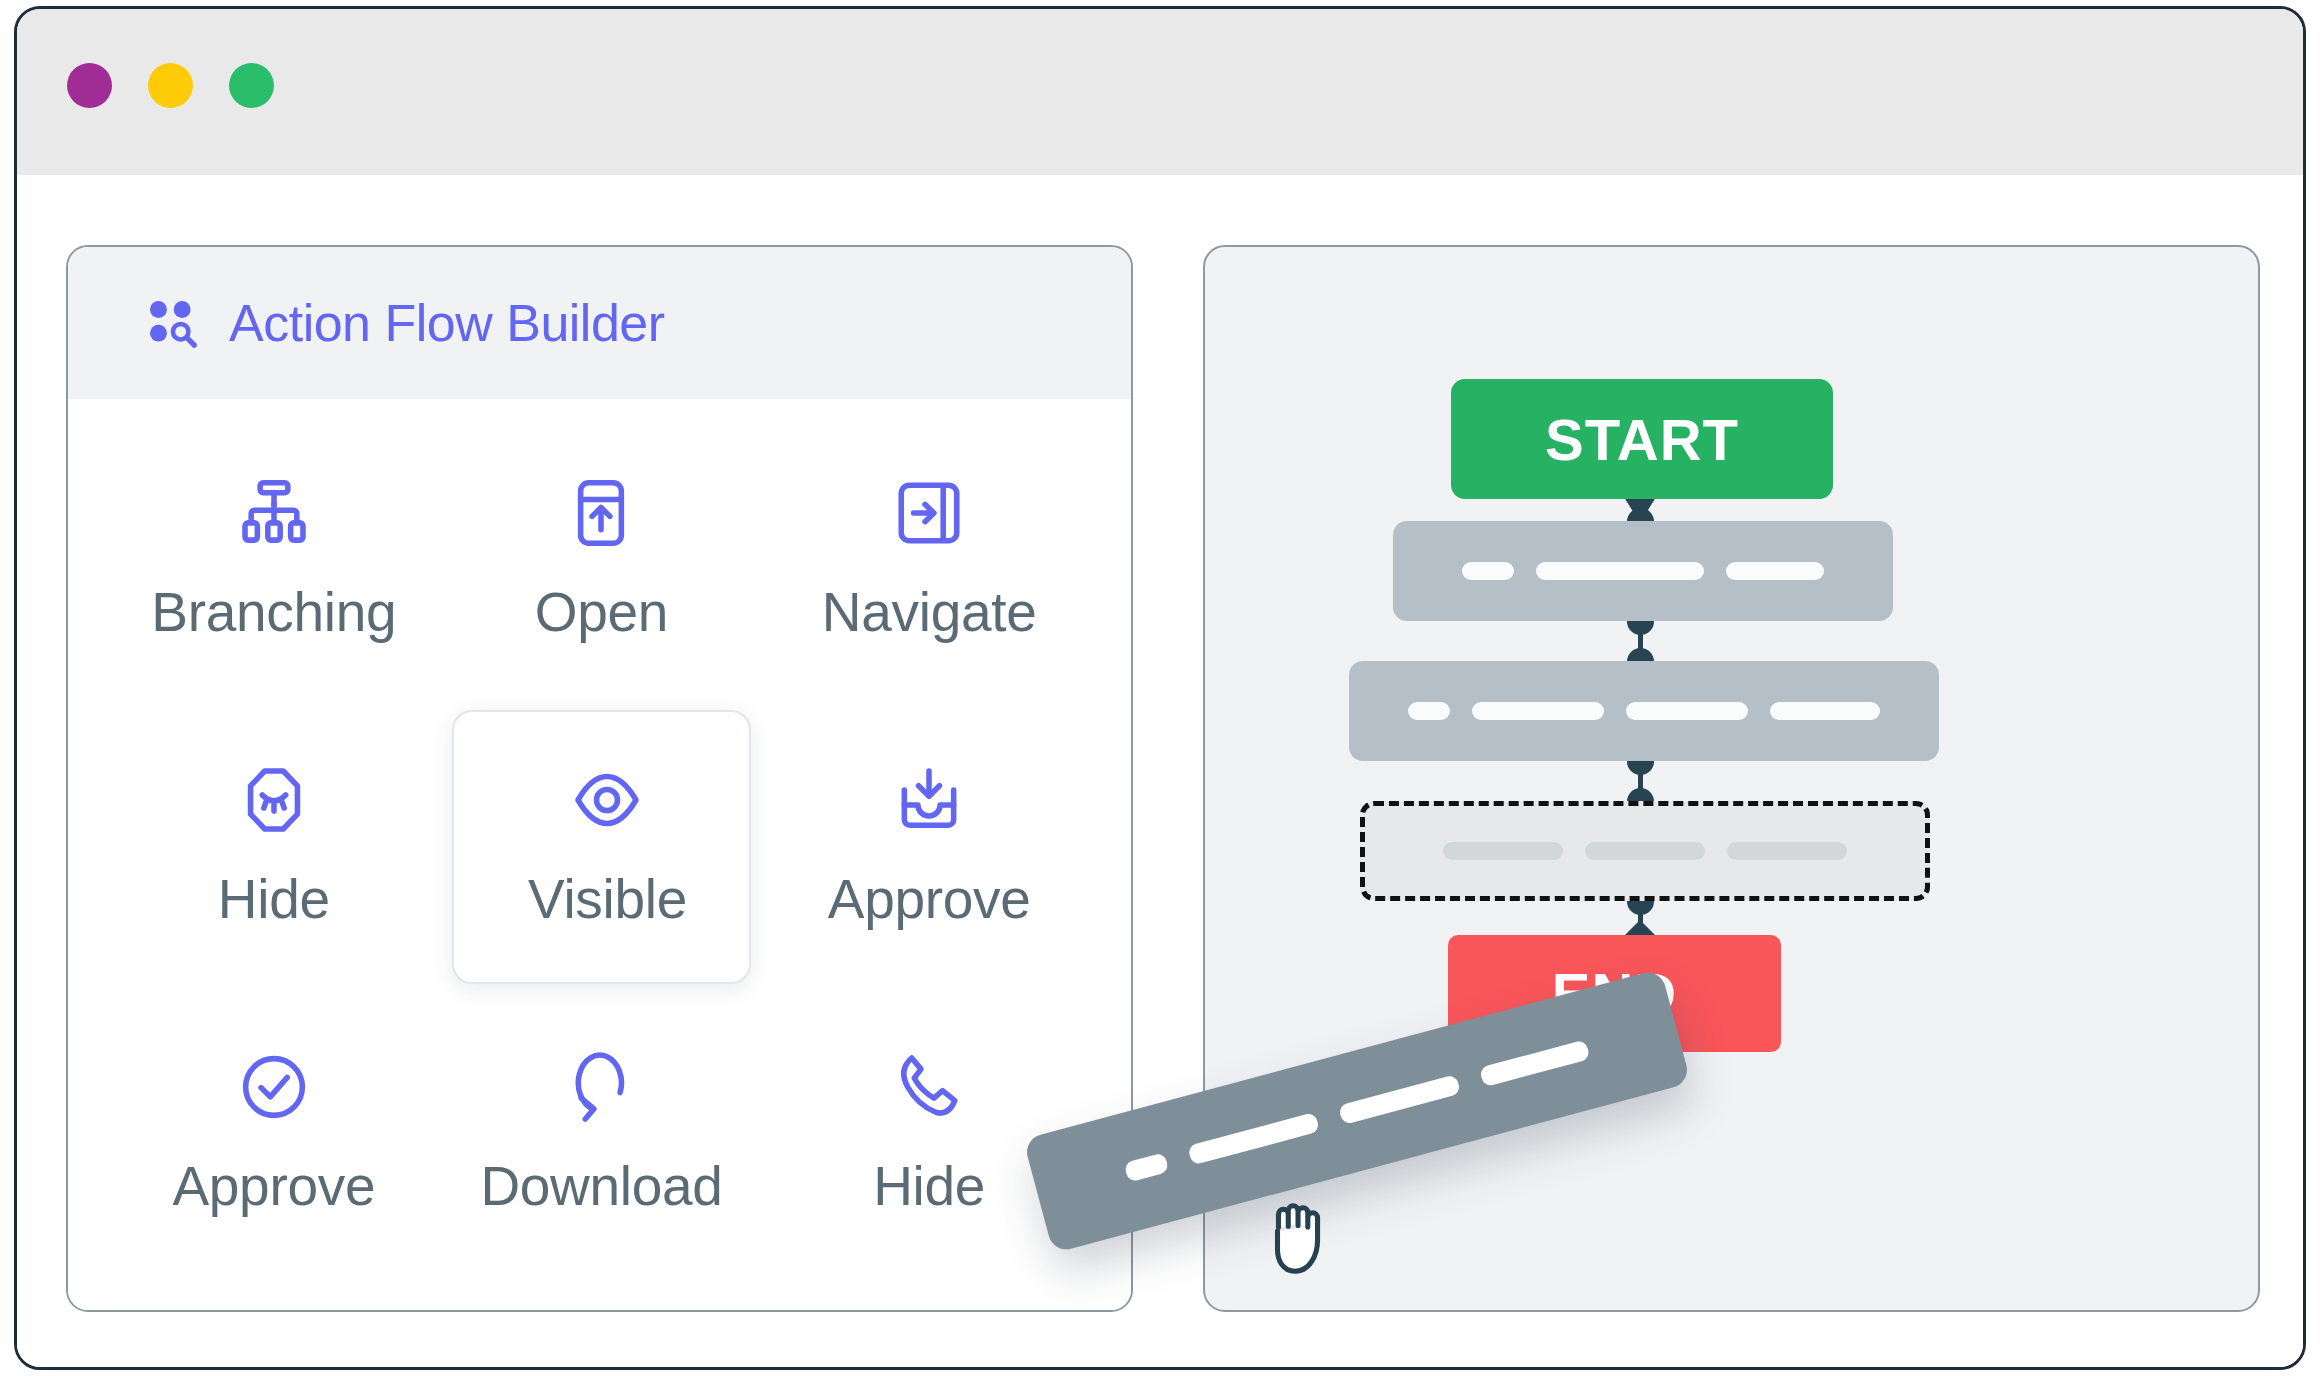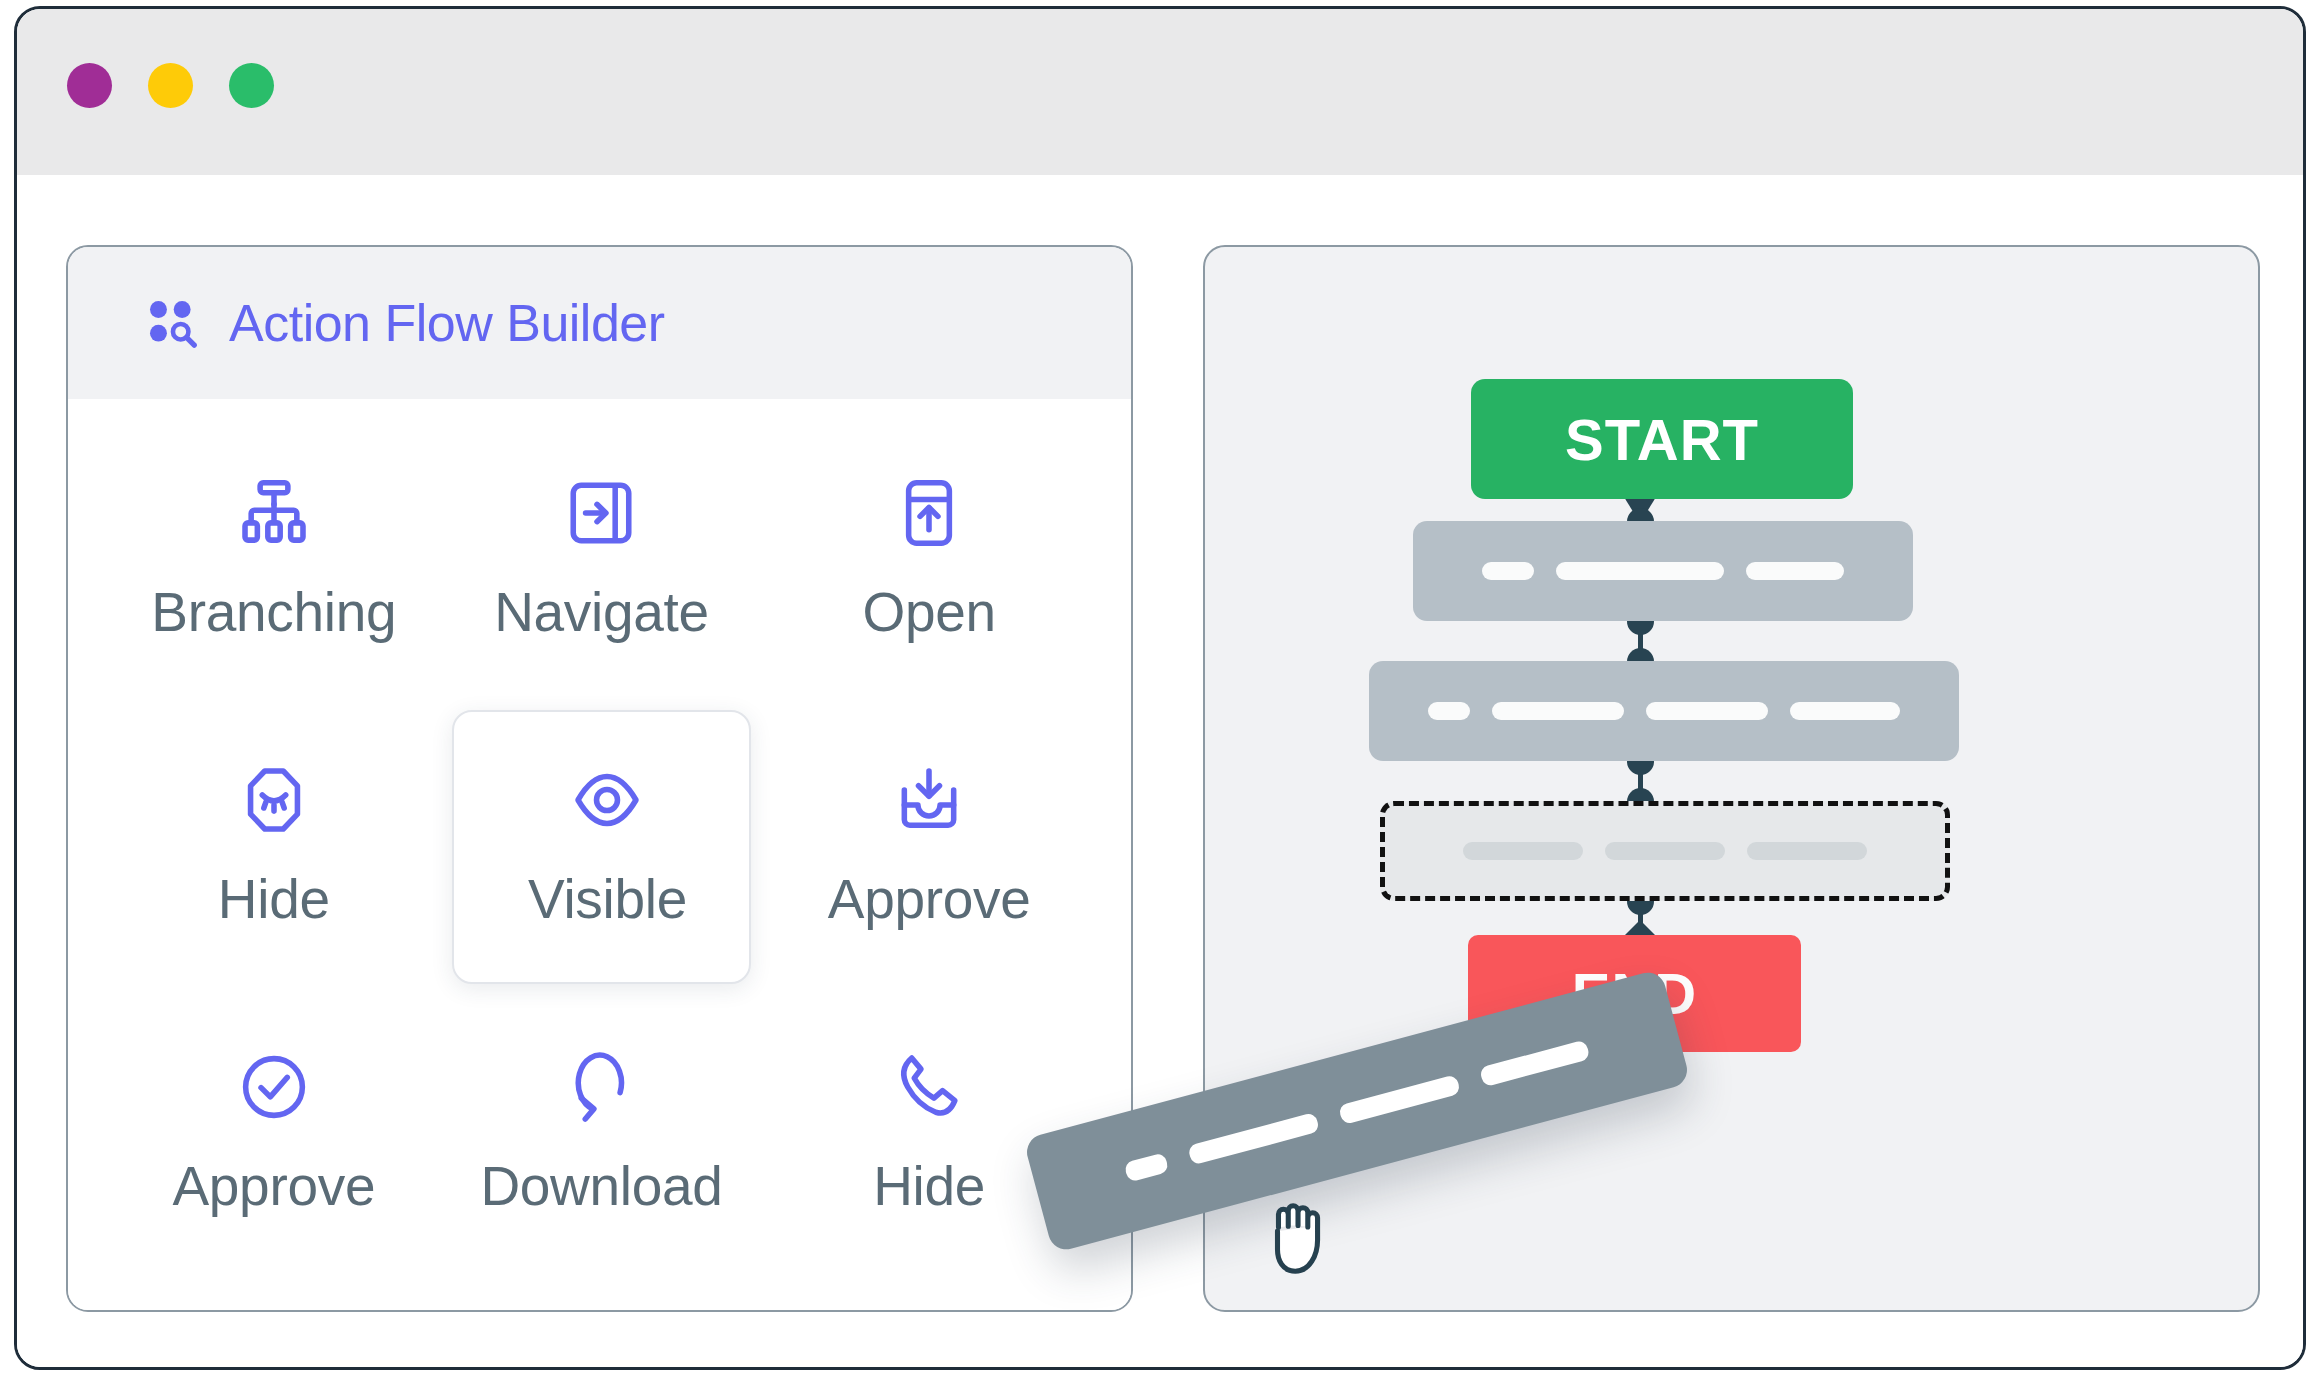--- a/index.html
+++ b/index.html
@@ -164,7 +164,6 @@
   .node {
     position: absolute;
     box-sizing: border-box;
-    margin-left: 20px;
   }
   .node-terminal {
     display: flex;

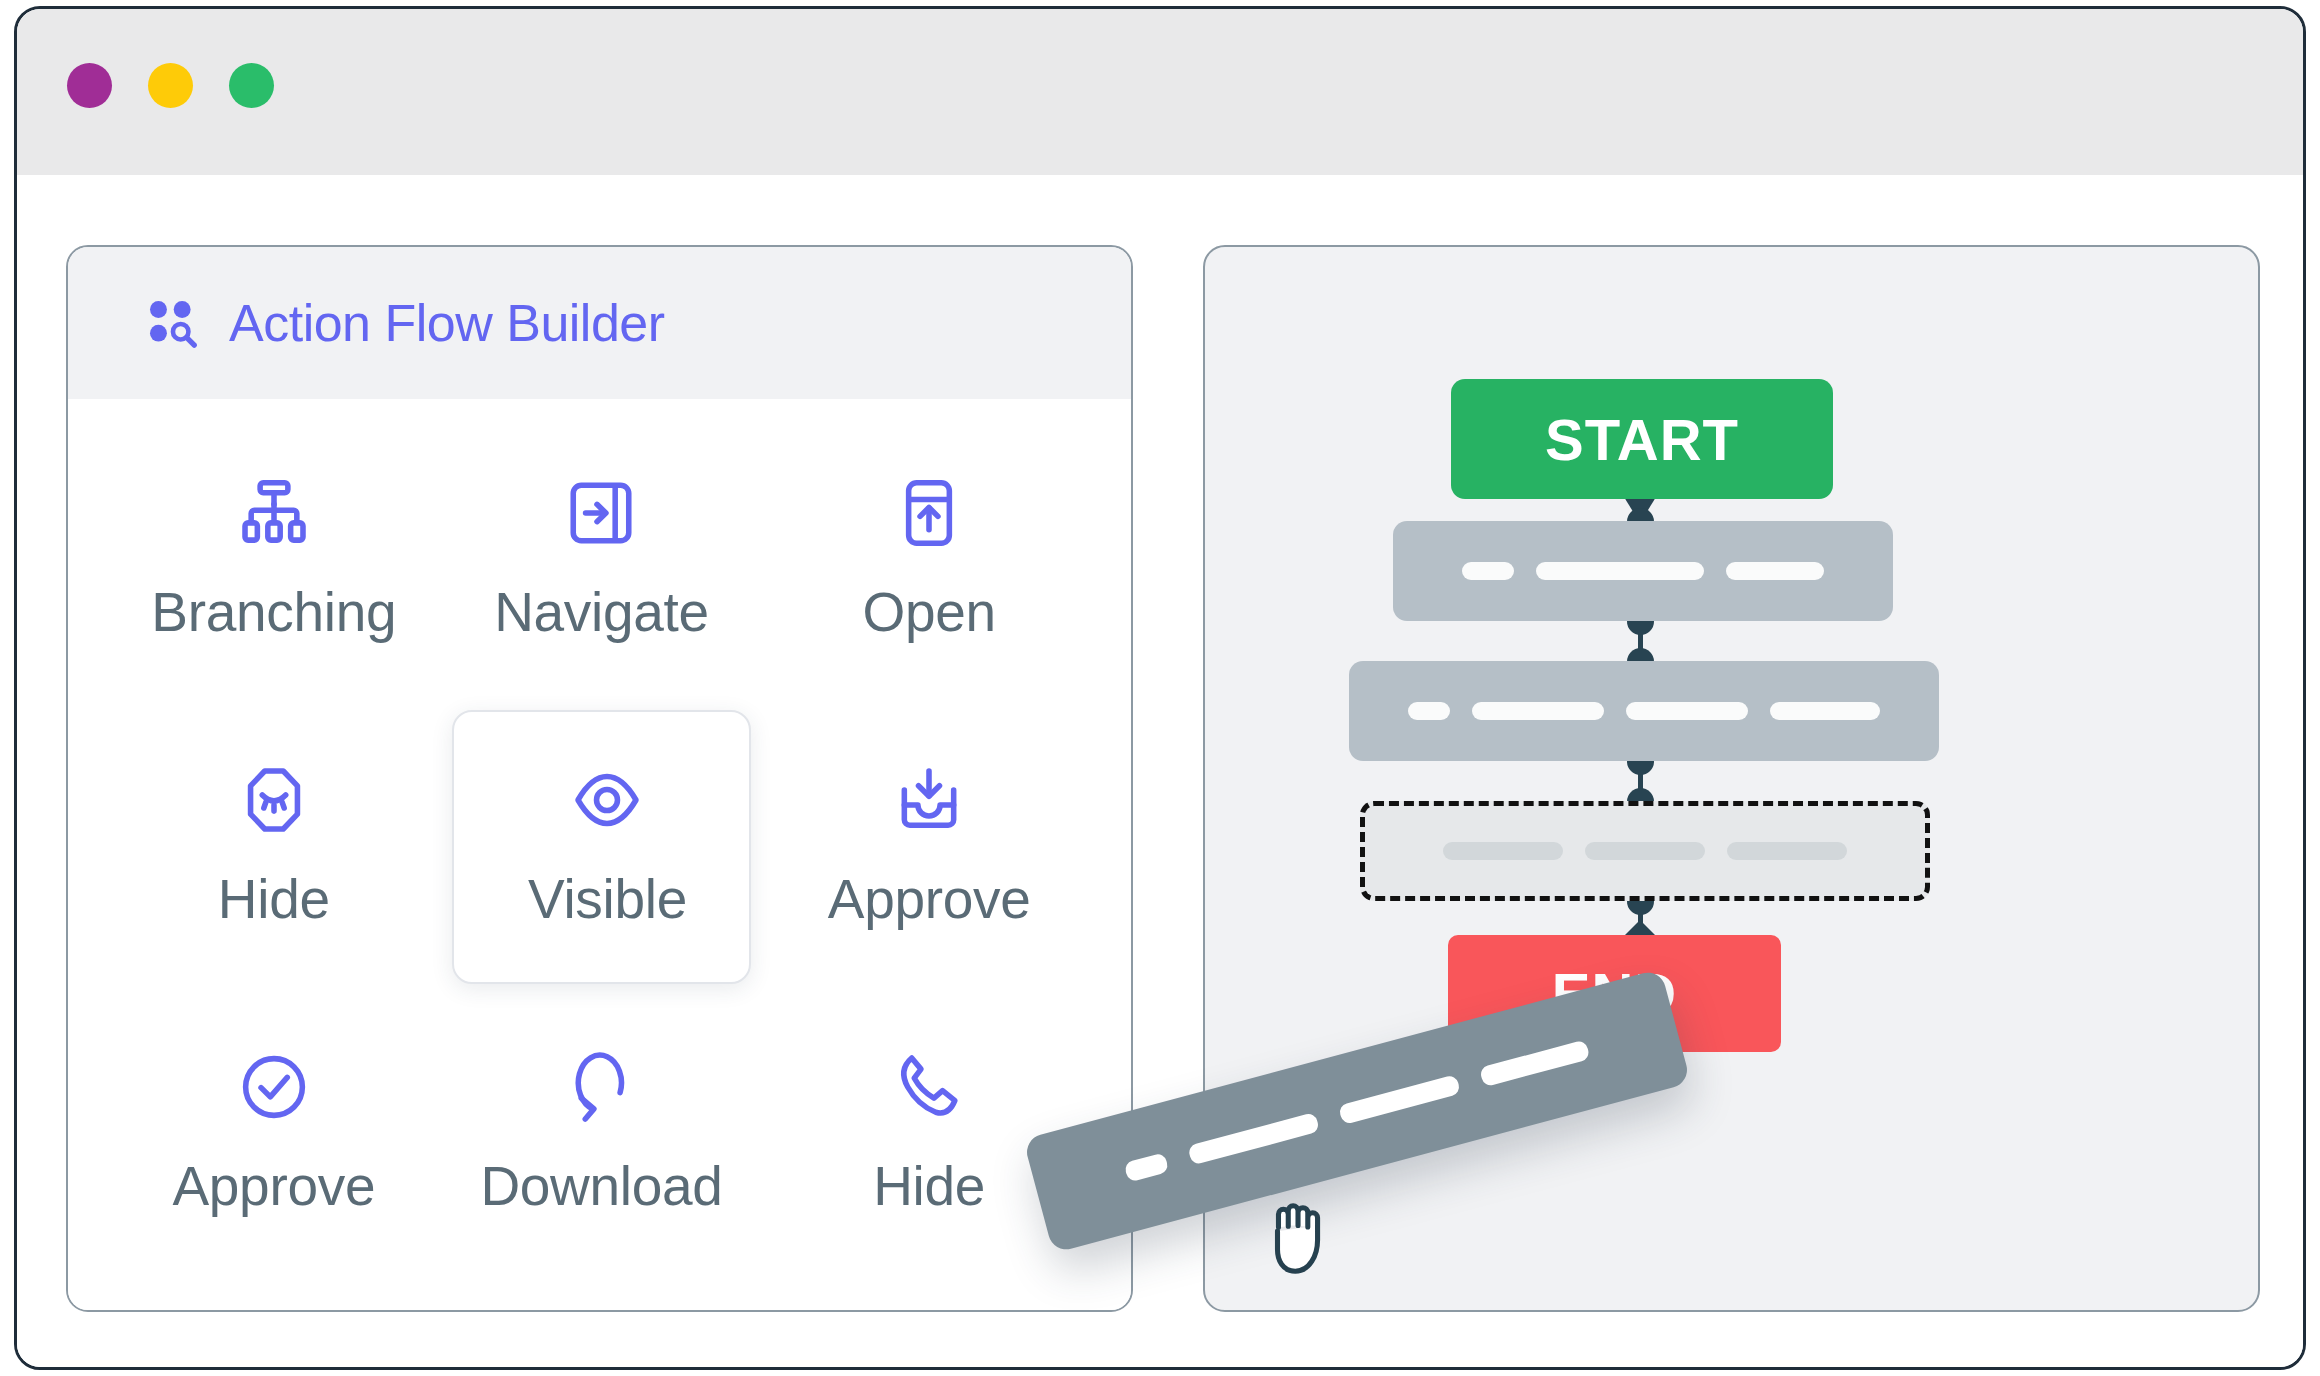--- a/index.html
+++ b/index.html
@@ -329,22 +329,22 @@
 
           <div class="action-cell">
             <svg class="action-icon" viewBox="0 0 24 24" fill="none" stroke="#6366f1" stroke-width="1.8" stroke-linecap="round" stroke-linejoin="round">
+              <rect x="5.4" y="2.2" width="13.2" height="19.6" rx="2.6"></rect>
+              <path d="M5.6 7.6 H 18.4"></path>
+              <path d="M12 17.4 V 10.4"></path>
+              <path d="M9.1 13.1 L 12 10.2 L 14.9 13.1"></path>
+            </svg>
+            <div class="action-label">Open</div>
+          </div>
+
+          <div class="action-cell">
+            <svg class="action-icon" viewBox="0 0 24 24" fill="none" stroke="#6366f1" stroke-width="1.8" stroke-linecap="round" stroke-linejoin="round">
               <rect x="3" y="3" width="18" height="18" rx="2.6"></rect>
               <path d="M16.6 3.4 V 20.6"></path>
               <path d="M7 12 H 13.3"></path>
               <path d="M10.7 9.2 L 13.6 12 L 10.7 14.8"></path>
             </svg>
             <div class="action-label">Navigate</div>
-          </div>
-
-          <div class="action-cell">
-            <svg class="action-icon" viewBox="0 0 24 24" fill="none" stroke="#6366f1" stroke-width="1.8" stroke-linecap="round" stroke-linejoin="round">
-              <rect x="5.4" y="2.2" width="13.2" height="19.6" rx="2.6"></rect>
-              <path d="M5.6 7.6 H 18.4"></path>
-              <path d="M12 17.4 V 10.4"></path>
-              <path d="M9.1 13.1 L 12 10.2 L 14.9 13.1"></path>
-            </svg>
-            <div class="action-label">Open</div>
           </div>
 
           <div class="action-cell">

